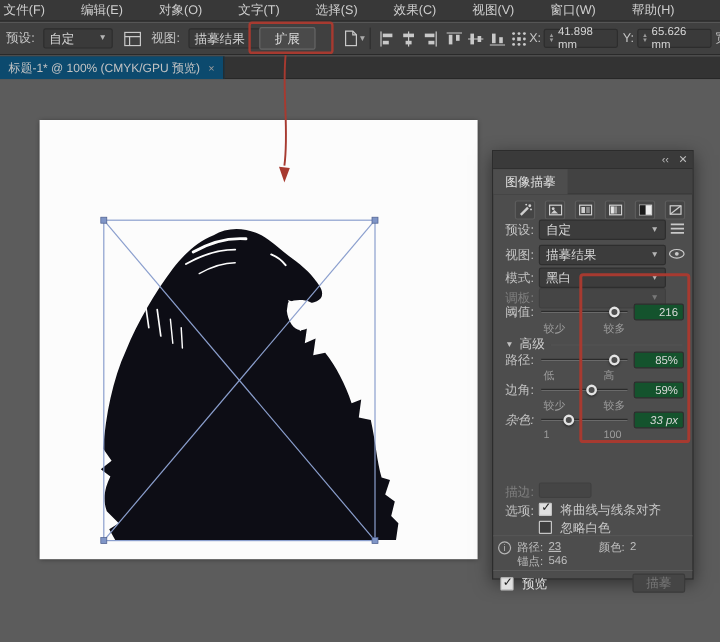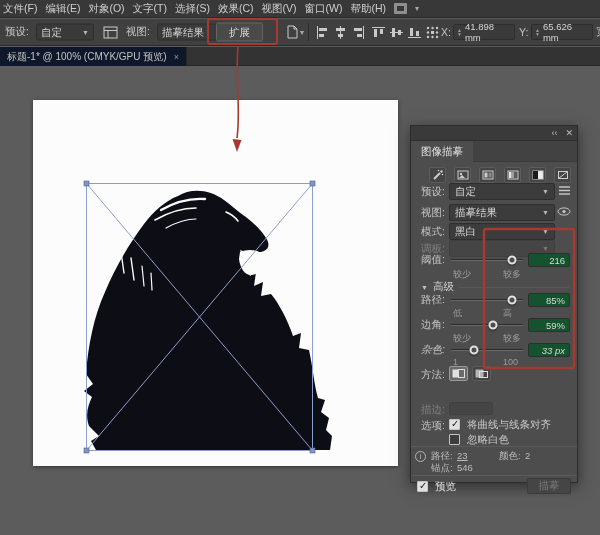--- a/index.html
+++ b/index.html
@@ -8,7 +8,7 @@
   #app { position:relative; width:600px; height:535px; overflow:hidden; }
 
   
-  .menubar { position:absolute; left:0; top:0; width:600px; height:18px; background:#383838; border-bottom:1px solid #2a2a2a; display:flex; align-items:center; gap:8px; padding-left:3px; white-space:nowrap; }
+  .menubar { position:absolute; left:0; top:0; width:600px; height:18px; background:#383838; border-bottom:1px solid #2a2a2a; display:flex; align-items:center; gap:30px; padding-left:3px; white-space:nowrap; }
   .menubar .mitem { color:#cfcfcf; font-size:10.5px; cursor:default; }
   .ws-icon { display:inline-block; width:13px; height:11px; background:#8f8f8f; border-radius:1px; position:relative; }
   .ws-icon::after { content:""; position:absolute; left:2px; top:2px; right:2px; bottom:2px; background:#383838; box-shadow:0 0 0 1px #8f8f8f inset; }

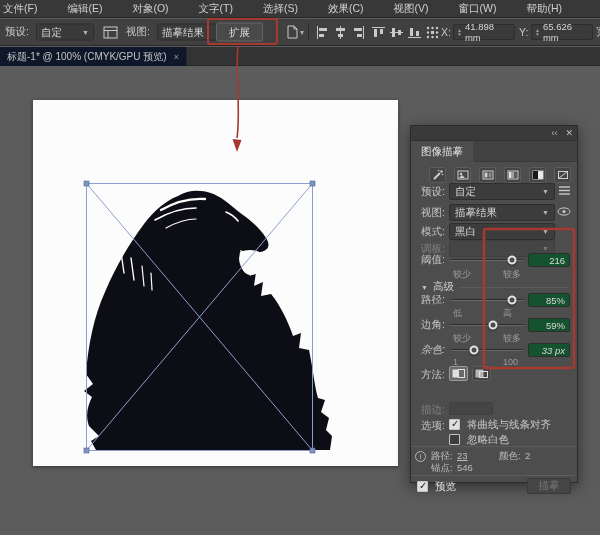--- a/index.html
+++ b/index.html
@@ -28,7 +28,7 @@
 
   
   .tabbar { position:absolute; left:0; top:47px; width:600px; height:19px; background:#333; border-bottom:1px solid #272727; }
-  .doctab { position:absolute; left:0; top:0; height:19px; background:#0f172a; border-right:1px solid #272727; display:flex; align-items:center; padding:0 7px; gap:7px; }
+  .doctab { position:absolute; left:0; top:0; height:19px; background:#0c4a6e; border-right:1px solid #272727; display:flex; align-items:center; padding:0 7px; gap:7px; }
   .doctab .ttext { color:#c3c3c3; font-size:10px; white-space:nowrap; }
   .doctab .tclose { color:#9a9a9a; font-size:9px; }
 

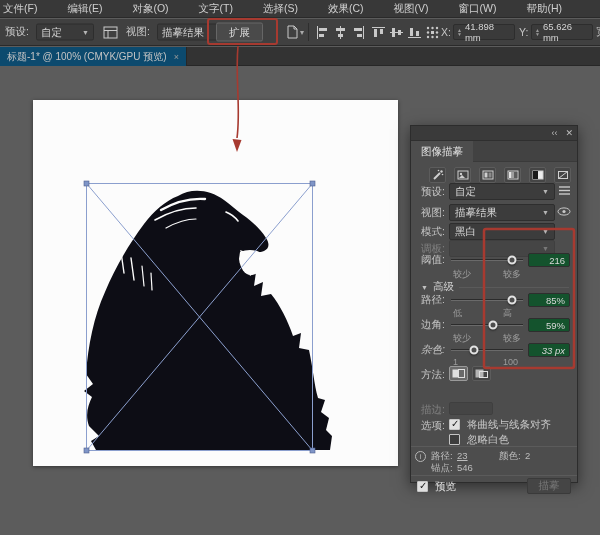--- a/index.html
+++ b/index.html
@@ -393,23 +393,6 @@
       <span class="mx">100</span>
     </div>
 
-    <div class="prow" style="top:240px;">
-      <span class="plabel">方法:</span>
-      <div style="position:absolute; left:38px; top:0; display:flex; gap:4px;">
-        <span class="mbtn sel">
-          <svg width="13" height="9" viewBox="0 0 13 9">
-              <rect x="0.5" y="0.5" width="6" height="8" fill="#e0e0e0"></rect>
-              <rect x="6.5" y="0.5" width="6" height="8" fill="none" stroke="#e0e0e0"></rect>
-            </svg>
-        </span>
-        <span class="mbtn">
-          <svg width="13" height="9" viewBox="0 0 13 9">
-              <rect x="0.5" y="0.5" width="8" height="8" fill="#b5b5b5"></rect>
-              <rect x="4.5" y="2.5" width="8" height="6" fill="none" stroke="#e0e0e0"></rect>
-            </svg>
-        </span>
-      </div>
-    </div>
 
 
     <div class="prow dim" style="top:275px;">

